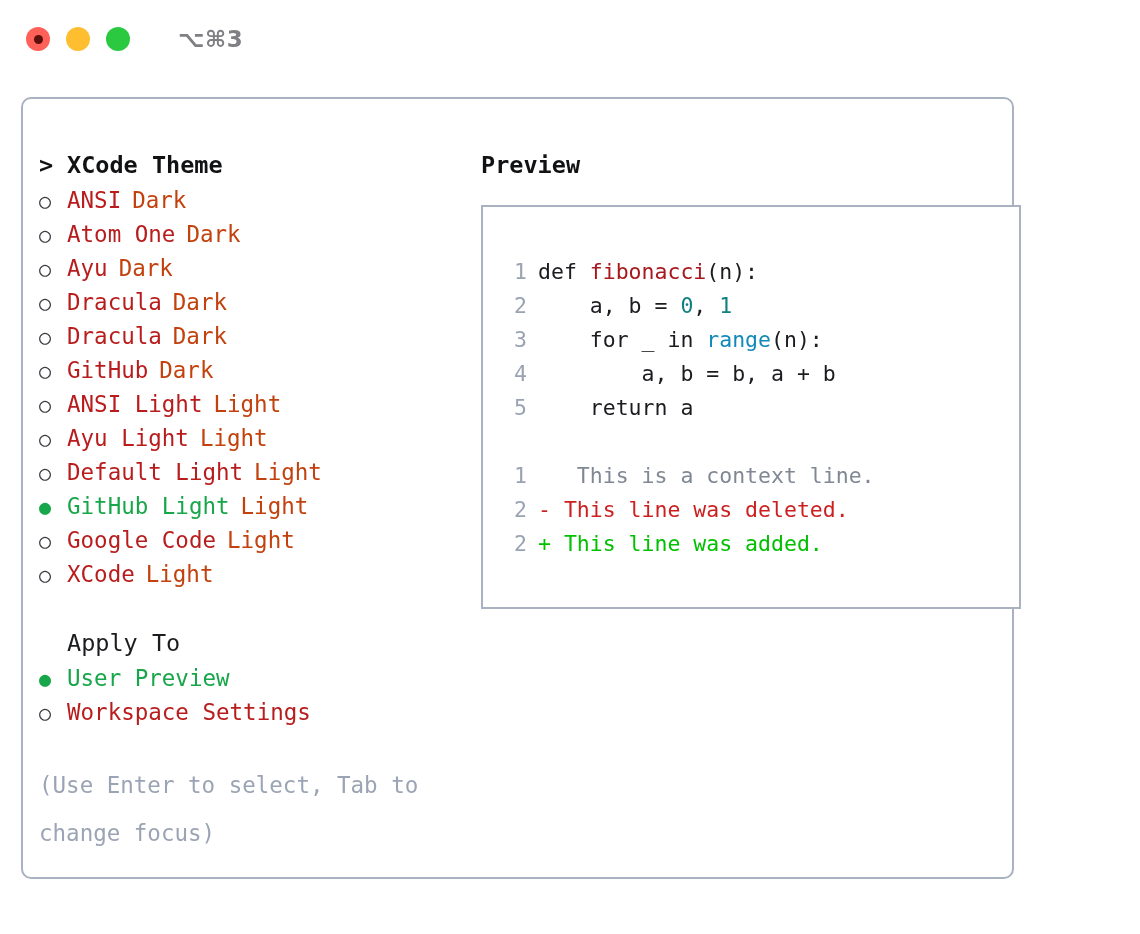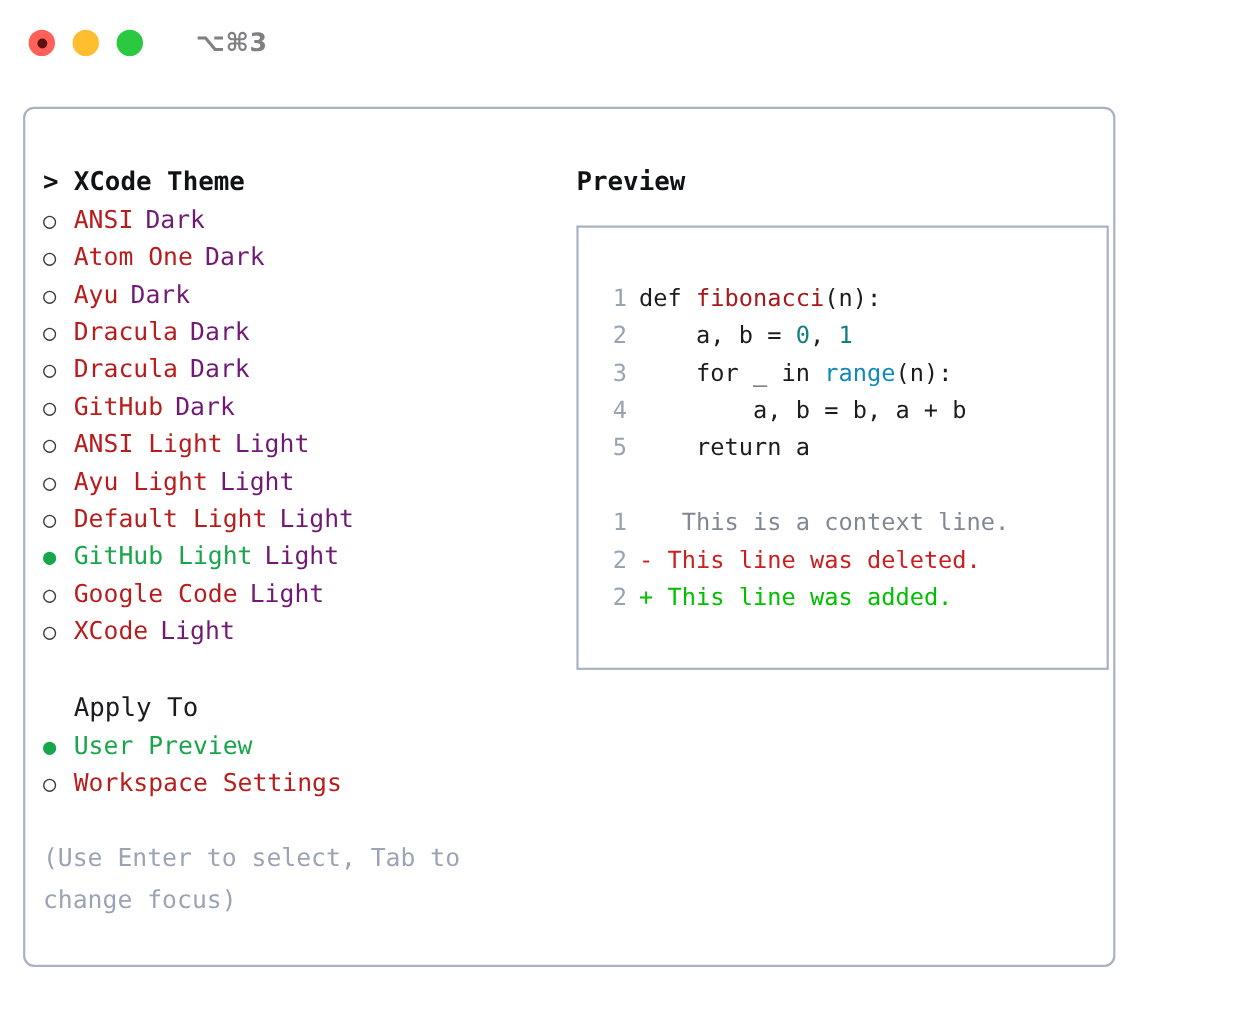--- a/index.html
+++ b/index.html
@@ -154,7 +154,7 @@
   
   #right-col {
     position: absolute;
-    left: 501px;
+    left: 458px;
     top: 48px;
     width: 500px;
   }

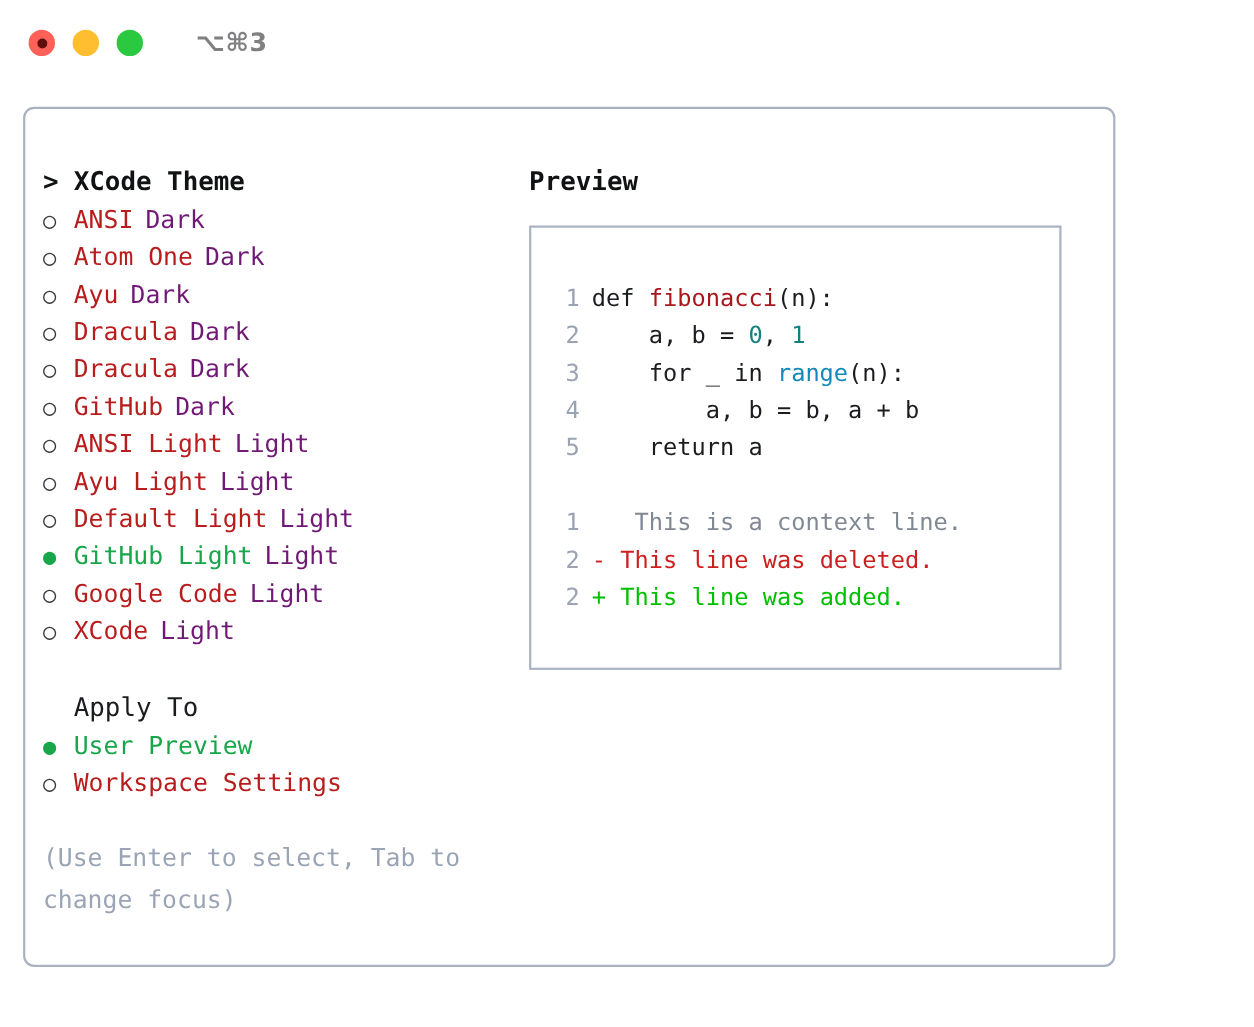--- a/index.html
+++ b/index.html
@@ -134,7 +134,7 @@
   .label { color: #b91c1c; }
   .label.selected { color: #18a64a; }
   .variant {
-    color: #701a75;
+    color: #c2410c;
     margin-left: 11px;
     text-align: right;
   }

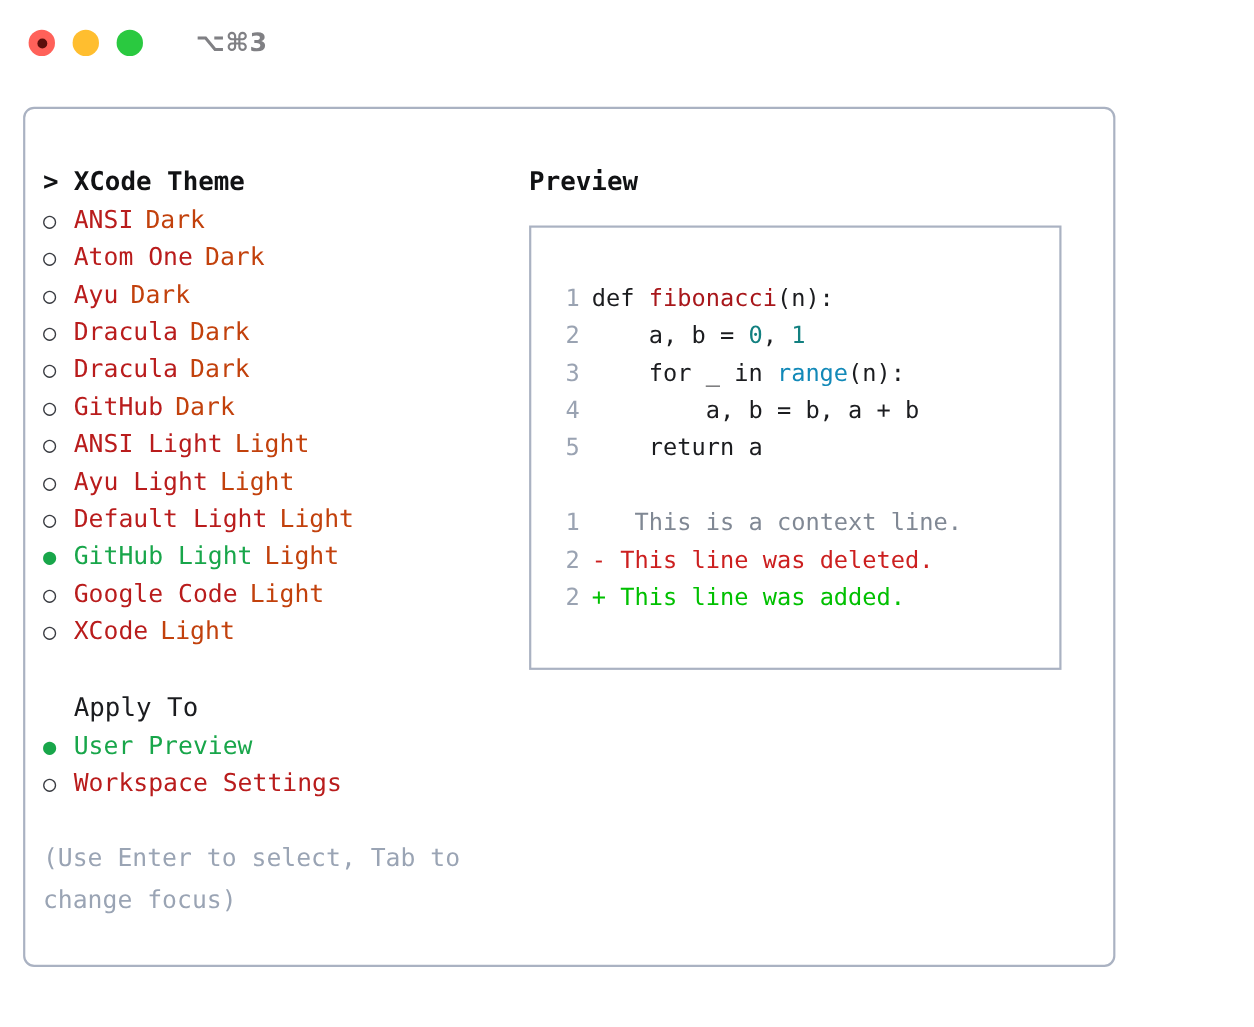--- a/index.html
+++ b/index.html
@@ -167,7 +167,7 @@
   }
 
   #preview-box {
-    width: 484px;
+    width: 540px;
     height: 404px;
     box-sizing: border-box;
     border: 2px solid #aab2c2;

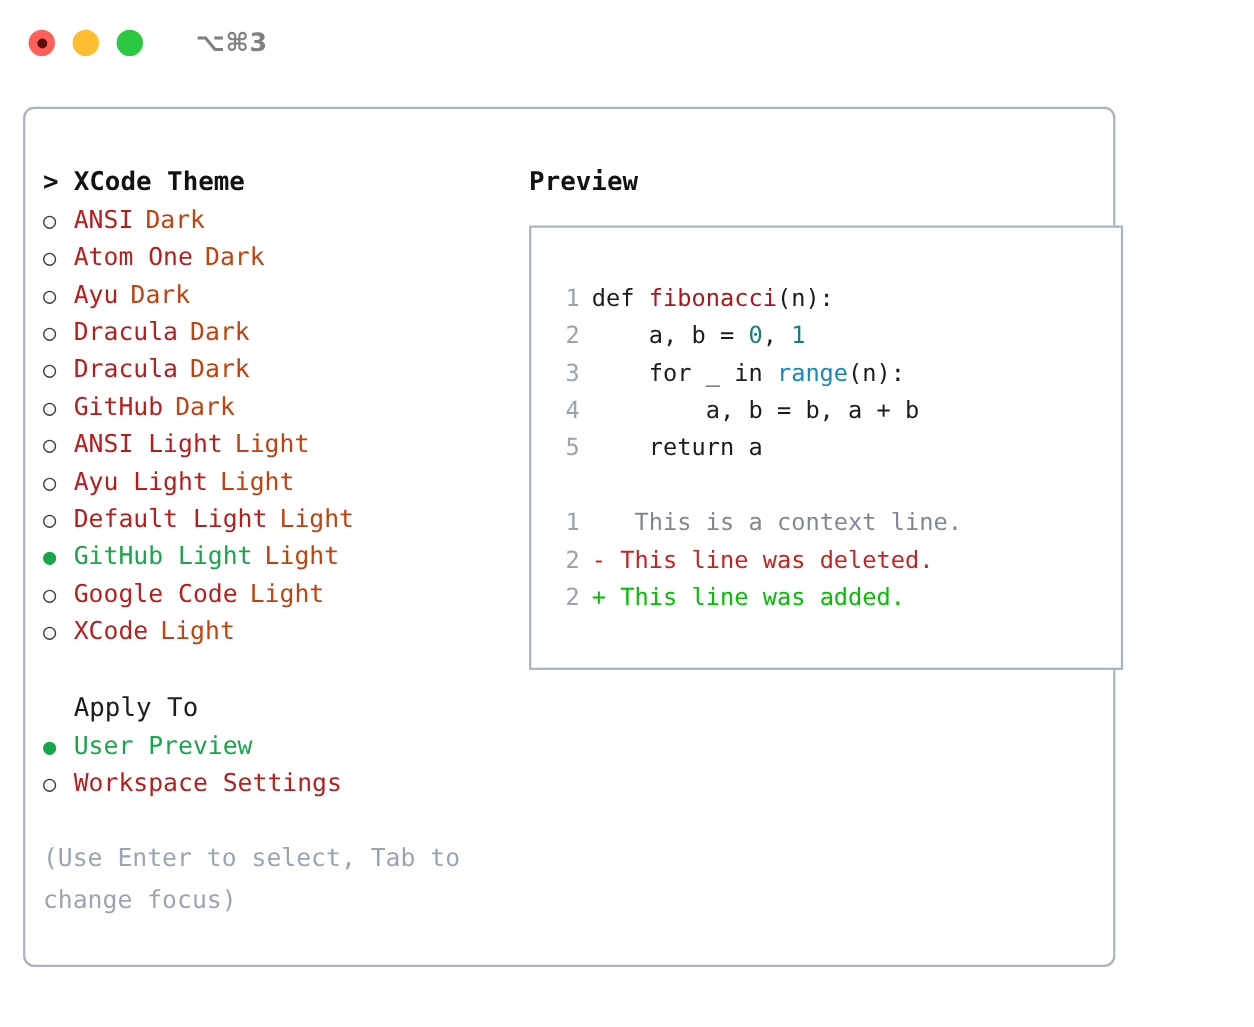--- a/index.html
+++ b/index.html
@@ -147,7 +147,7 @@
     top: 662px;
     width: 420px;
     font-size: 22.5px;
-    line-height: 38px;
+    line-height: 48px;
     color: #9aa4b4;
   }
 

